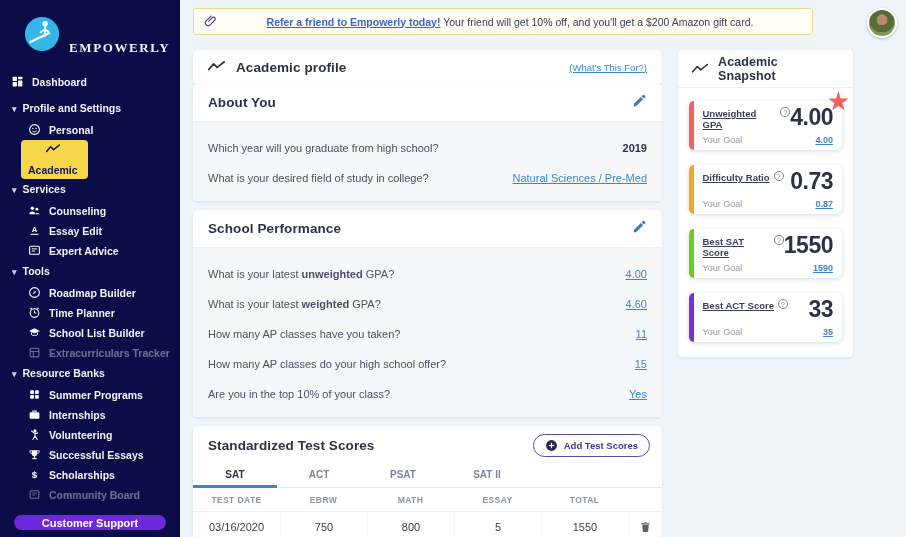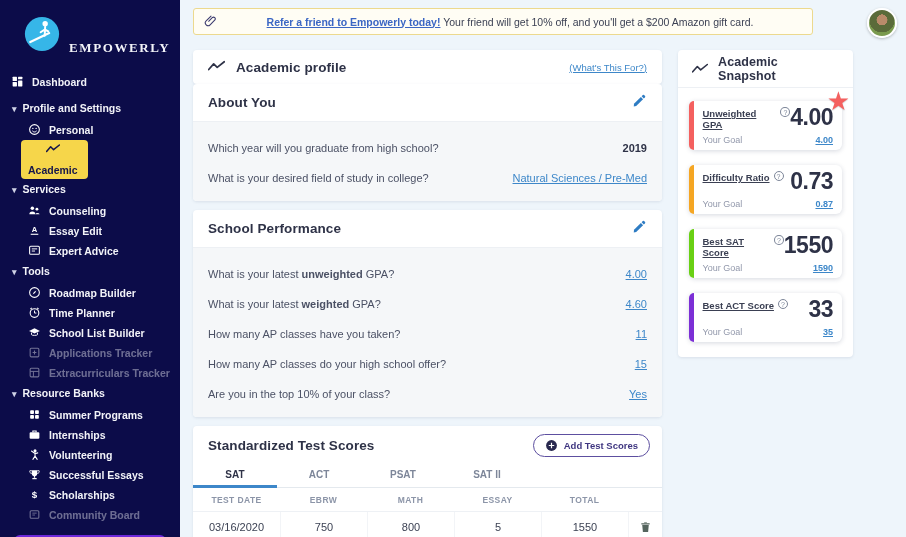--- a/index.html
+++ b/index.html
@@ -185,13 +185,6 @@
     <div class="nav-row sub-item dim">
       <span><svg width="13" height="13" viewBox="0 0 24 24">
             <rect x="4" y="4" width="16" height="16" rx="2" fill="none" stroke="#fff" stroke-width="2"></rect>
-            <path d="M12 8.5 v7 M8.5 12 h7" stroke="#fff" stroke-width="2"></path>
-          </svg></span>
-      <span>Applications Tracker</span>
-    </div>
-    <div class="nav-row sub-item dim">
-      <span><svg width="13" height="13" viewBox="0 0 24 24">
-            <rect x="4" y="4" width="16" height="16" rx="2" fill="none" stroke="#fff" stroke-width="2"></rect>
             <path d="M4 10 h16 M10 10 v10" stroke="#fff" stroke-width="1.8"></path>
           </svg></span>
       <span>Extracurriculars Tracker</span>

